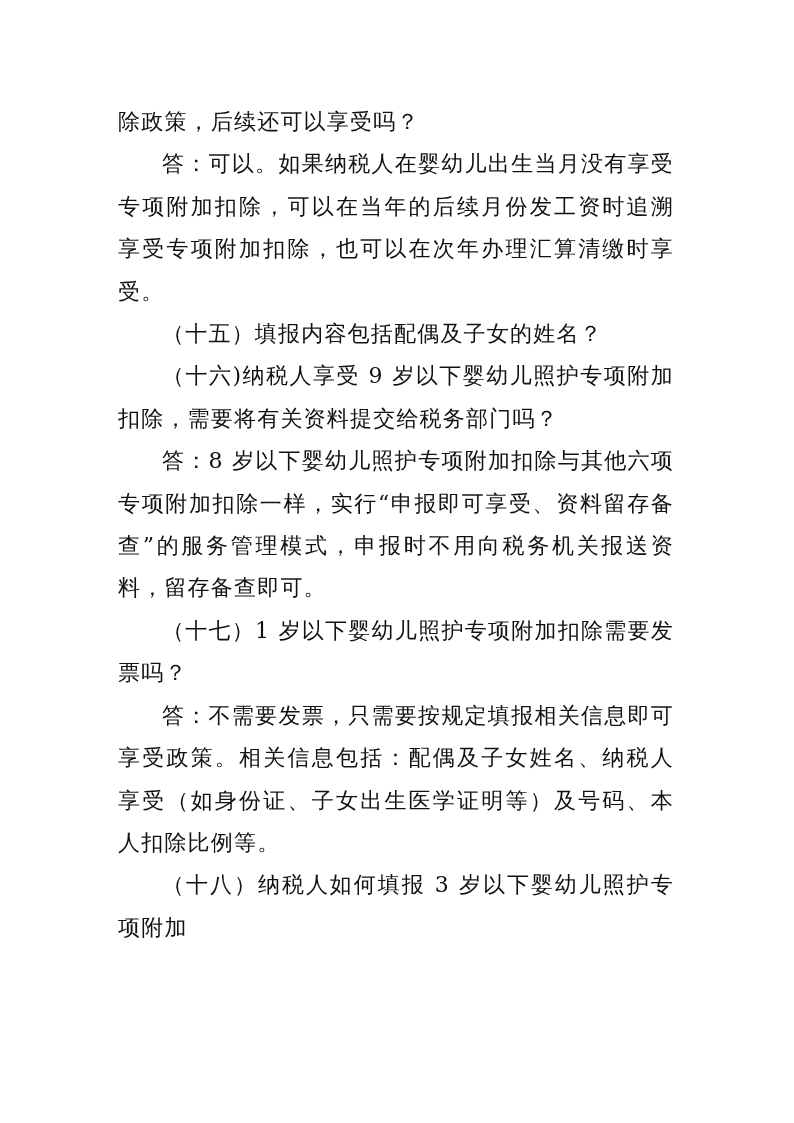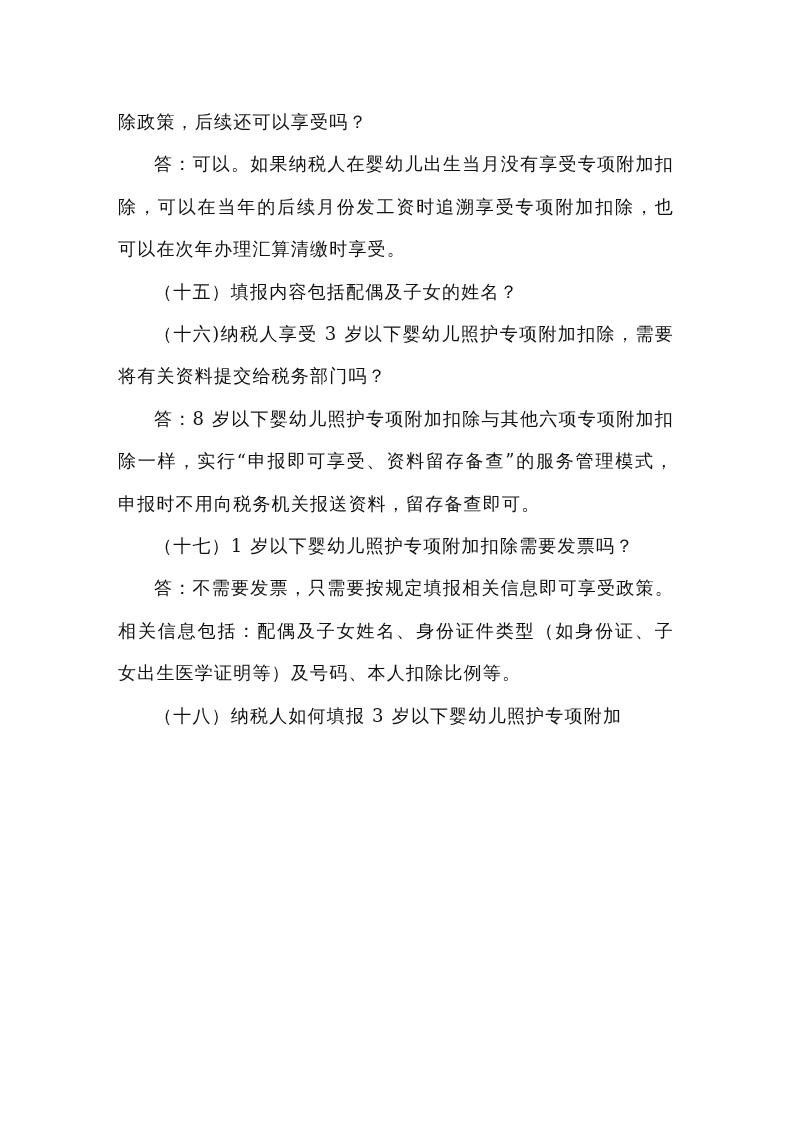--- a/index.html
+++ b/index.html
@@ -23,7 +23,7 @@
   }
   .para {
     margin: 0;
-    font-size: 18px;
+    font-size: 22px;
     line-height: 42.4px;
     text-align: justify;
     text-align-last: left;

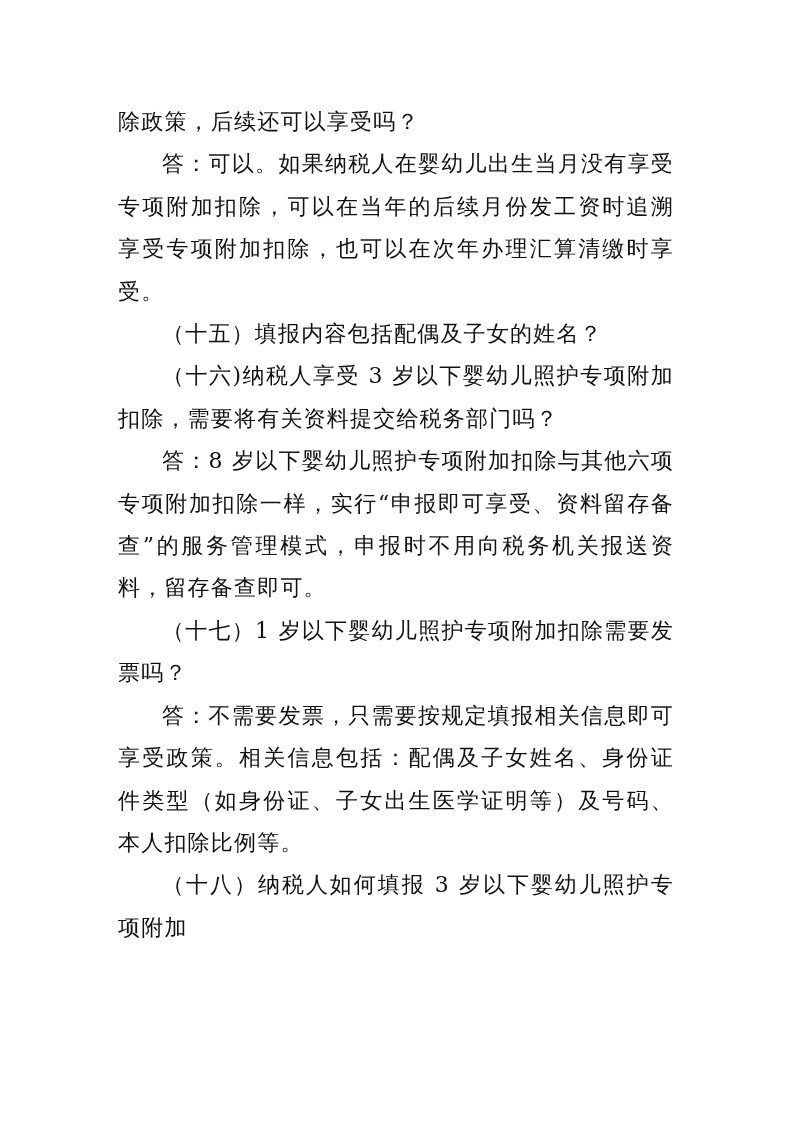--- a/index.html
+++ b/index.html
@@ -44,7 +44,7 @@
   <p class="para">除政策，后续还可以享受吗？</p>
   <p class="para indent">答：可以。如果纳税人在婴幼儿出生当月没有享受专项附加扣除，可以在当年的后续月份发工资时追溯享受专项附加扣除，也可以在次年办理汇算清缴时享受。</p>
   <p class="para heading">（十五）填报内容包括配偶及子女的姓名？</p>
-  <p class="para heading">（十六)纳税人享受 3 岁以下婴幼儿照护专项附加扣除，需要将有关资料提交给税务部门吗？</p>
+  <p class="para heading">（十六)纳税人享受 9 岁以下婴幼儿照护专项附加扣除，需要将有关资料提交给税务部门吗？</p>
   <p class="para indent">答：8 岁以下婴幼儿照护专项附加扣除与其他六项专项附加扣除一样，实行“申报即可享受、资料留存备查”的服务管理模式，申报时不用向税务机关报送资料，留存备查即可。</p>
   <p class="para heading">（十七）1 岁以下婴幼儿照护专项附加扣除需要发票吗？</p>
   <p class="para indent">答：不需要发票，只需要按规定填报相关信息即可享受政策。相关信息包括：配偶及子女姓名、身份证件类型（如身份证、子女出生医学证明等）及号码、本人扣除比例等。</p>

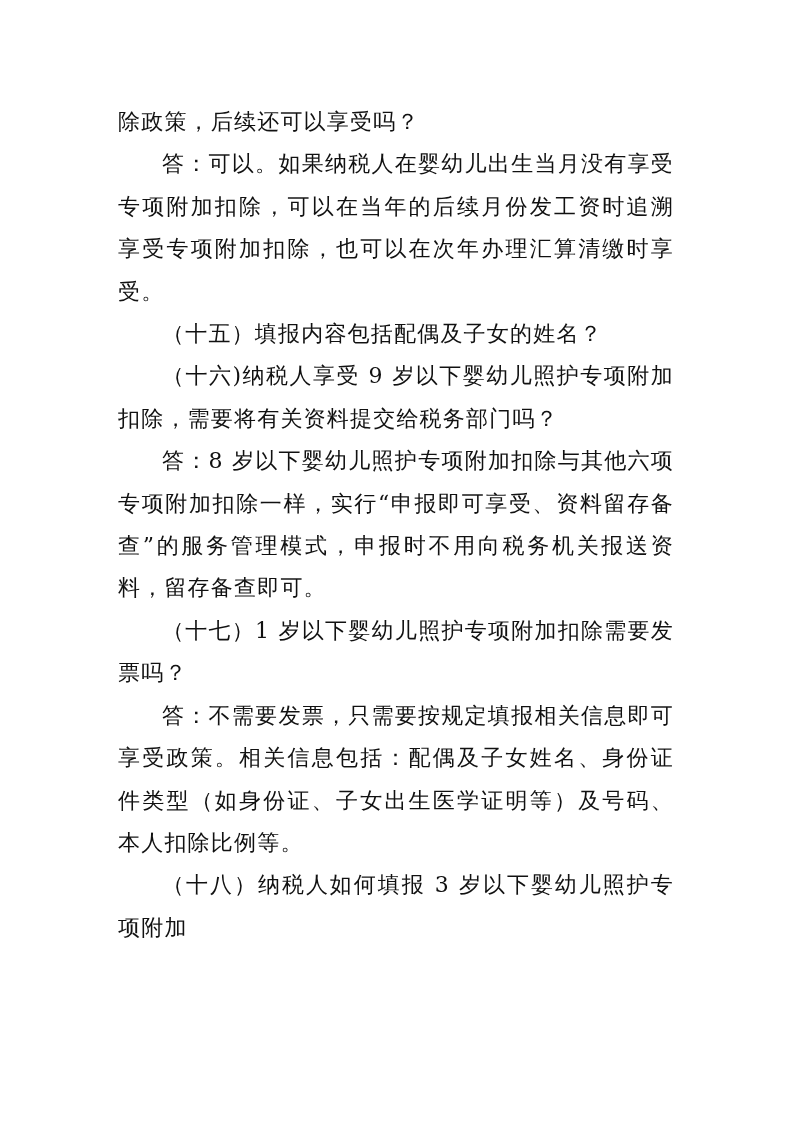--- a/index.html
+++ b/index.html
@@ -47,7 +47,7 @@
   <p class="para heading">（十六)纳税人享受 9 岁以下婴幼儿照护专项附加扣除，需要将有关资料提交给税务部门吗？</p>
   <p class="para indent">答：8 岁以下婴幼儿照护专项附加扣除与其他六项专项附加扣除一样，实行“申报即可享受、资料留存备查”的服务管理模式，申报时不用向税务机关报送资料，留存备查即可。</p>
   <p class="para heading">（十七）1 岁以下婴幼儿照护专项附加扣除需要发票吗？</p>
-  <p class="para indent">答：不需要发票，只需要按规定填报相关信息即可享受政策。相关信息包括：配偶及子女姓名、身份证件类型（如身份证、子女出生医学证明等）及号码、本人扣除比例等。</p>
+  <p class="para indent">答：不需要发票，只需要按规定填报相关信息即可享受政策。相关信息包括：配偶及子女姓名、纳税人享受（如身份证、子女出生医学证明等）及号码、本人扣除比例等。</p>
   <p class="para heading">（十八）纳税人如何填报 3 岁以下婴幼儿照护专项附加</p>
 </div>
 

